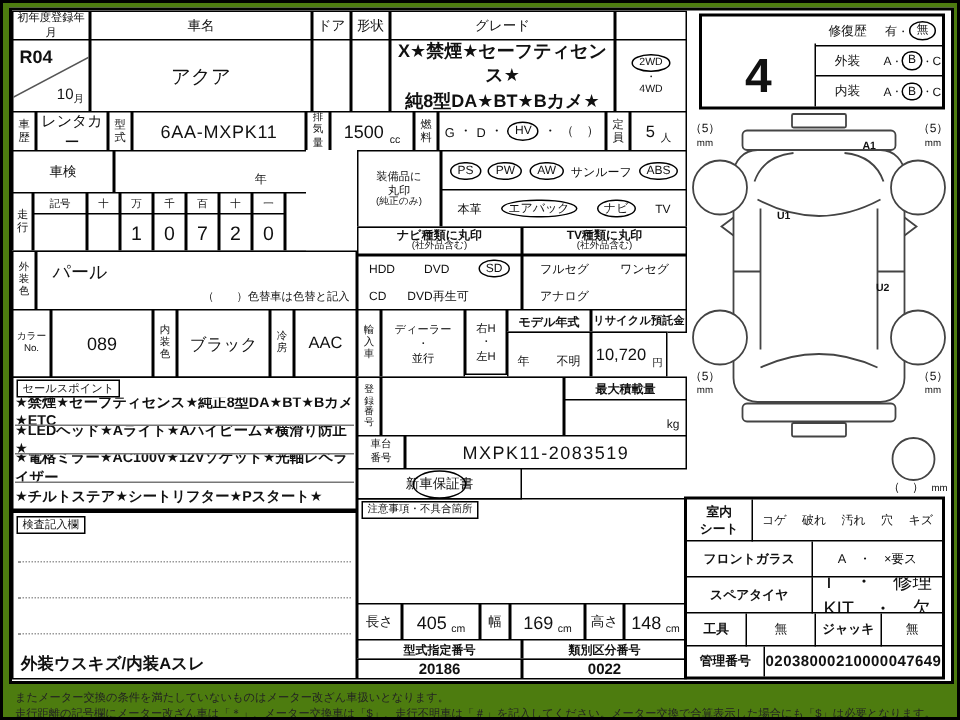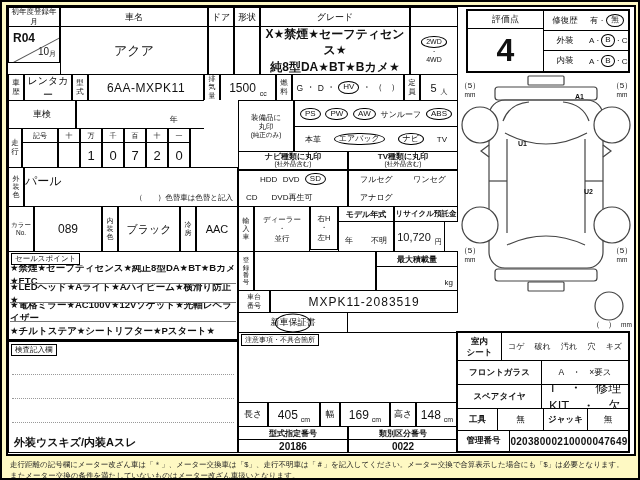--- a/index.html
+++ b/index.html
@@ -3,7 +3,7 @@
 <meta charset="utf-8">
 <style>
   html,body{margin:0;padding:0;background:#e8e8e8;}
-  #stage{position:relative;width:640px;height:480px;background:#fef9c3;border:2px solid #000;box-sizing:border-box;overflow:hidden;
+  #stage{position:relative;width:640px;height:480px;background:#4d7c0f;border:2px solid #000;box-sizing:border-box;overflow:hidden;
     font-family:"Liberation Sans","DejaVu Sans",sans-serif;color:#111;}
   .abs{position:absolute;box-sizing:border-box;}
   .c{position:absolute;box-sizing:border-box;border:1px solid #000;display:flex;align-items:center;justify-content:center;text-align:center;overflow:hidden;background:#fff;}

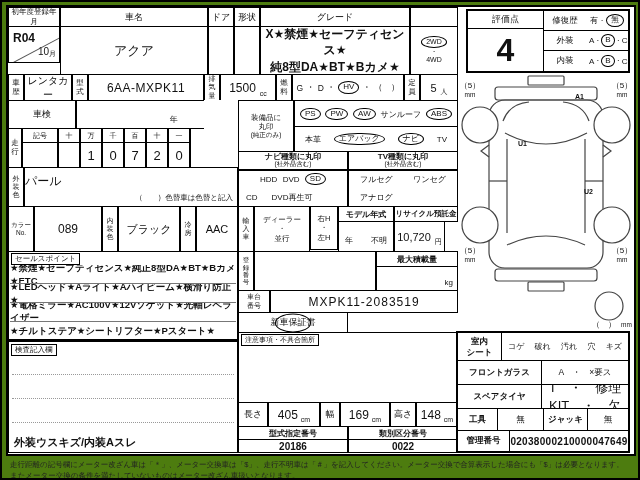--- a/index.html
+++ b/index.html
@@ -275,7 +275,6 @@
   <div class="abs f11 b" style="left:6px;top:428px">外装ウスキズ/内装Aスレ</div>
 
   <div class="abs" style="left:458px;top:2px;width:164px;height:64px;border:2px solid #000;background:#fff">
-    <div class="c nb f9" style="left:0;top:0;width:76px;height:18px;border-bottom:1px solid #000;border-right:1px solid #000">評価点</div>
     <div class="c nb" style="left:0;top:18px;width:76px;height:42px;border-right:1px solid #000;font-size:32px;font-weight:bold">4</div>
     <div class="c nb f85" style="left:76px;top:0;width:42px;height:20px;border-bottom:1px solid #000">修復歴</div>
     <div class="c nb sb" style="left:118px;top:0;width:42px;height:20px;border-bottom:1px solid #000;padding:0 4px">

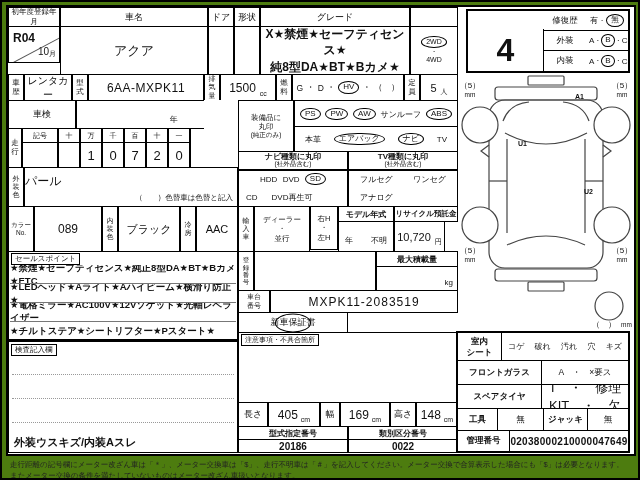--- a/index.html
+++ b/index.html
@@ -37,7 +37,7 @@
   <div class="c f9" style="left:252px;top:0;width:150px;height:20px">グレード</div>
   <div class="c" style="left:402px;top:0;width:48px;height:20px"></div>
 
-  <div class="c" style="left:0;top:19px;width:52px;height:37px">
+  <div class="c" style="left:0;top:19px;width:52px;height:49px">
     <span class="abs f12 b" style="left:4px;top:4px">R04</span>
     <span class="abs f10" style="right:10px;bottom:5px">10</span>
     <span class="abs f7" style="right:3px;bottom:3px">月</span>

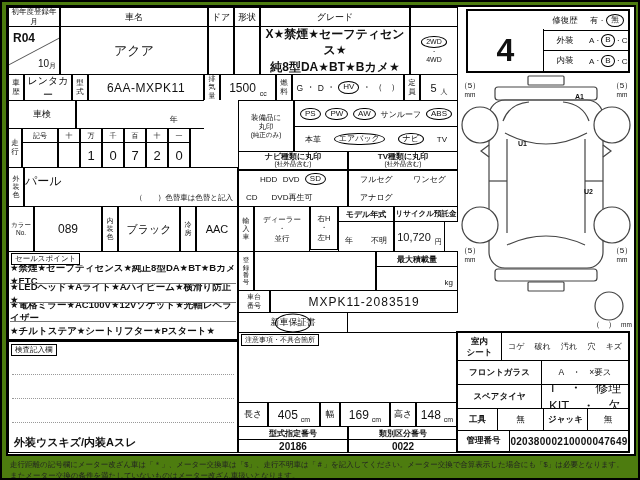--- a/index.html
+++ b/index.html
@@ -177,7 +177,7 @@
         <span class="vtx f7" style="width:9px">外装色</span>
       </div>
   <div class="c" style="left:16px;top:160px;width:214px;height:40px">
-    <span class="abs f12" style="left:0;top:5px">パール</span>
+    <span class="abs f12" style="left:10px;top:5px">パール</span>
     <span class="abs f75" style="right:4px;bottom:3px">（　　）色替車は色替と記入</span>
   </div>
 

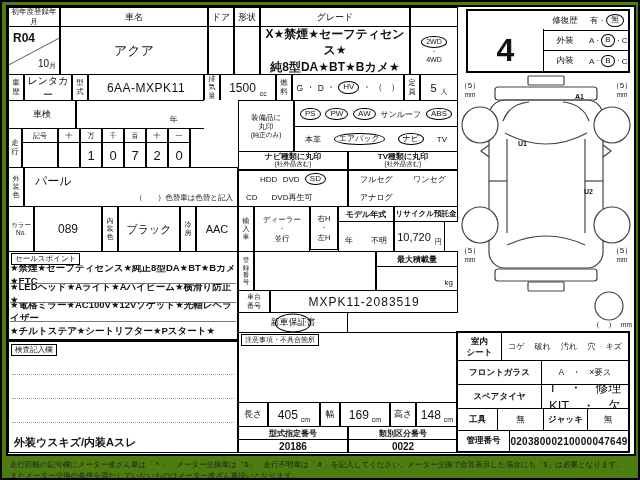--- a/index.html
+++ b/index.html
@@ -152,7 +152,7 @@
     <span class="f8 b">TV種類に丸印</span>
     <span class="f6">(社外品含む)</span>
   </div>
-  <div class="c nb sb" style="left:232px;top:163px;width:106px;height:18px;padding:0 20px">
+  <div class="c nb sb" style="left:232px;top:163px;width:106px;height:18px;padding:0 6px">
     <span class="f8">HDD</span>
     <span class="f8">DVD</span>
     <span class="circ f8">SD</span>

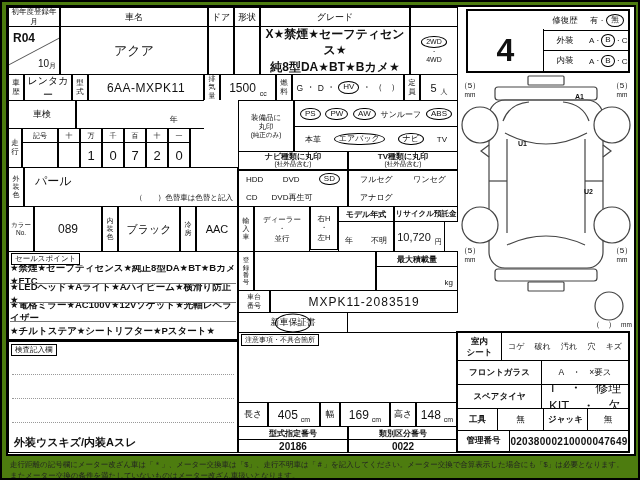--- a/index.html
+++ b/index.html
@@ -365,8 +365,8 @@
  </div>
 
  <div class="abs f75" style="left:8px;top:458px;width:626px;line-height:1.4;color:#222">
+   <div>またメーター交換の条件を満たしていないものはメーター改ざん車扱いとなります。</div>
    <div>走行距離の記号欄にメーター改ざん車は「＊」、メーター交換車は「$」、走行不明車は「＃」を記入してください。メーター交換で合算表示した場合にも「$」は必要となります。</div>
-   <div>またメーター交換の条件を満たしていないものはメーター改ざん車扱いとなります。</div>
  </div>
 </div>
 

